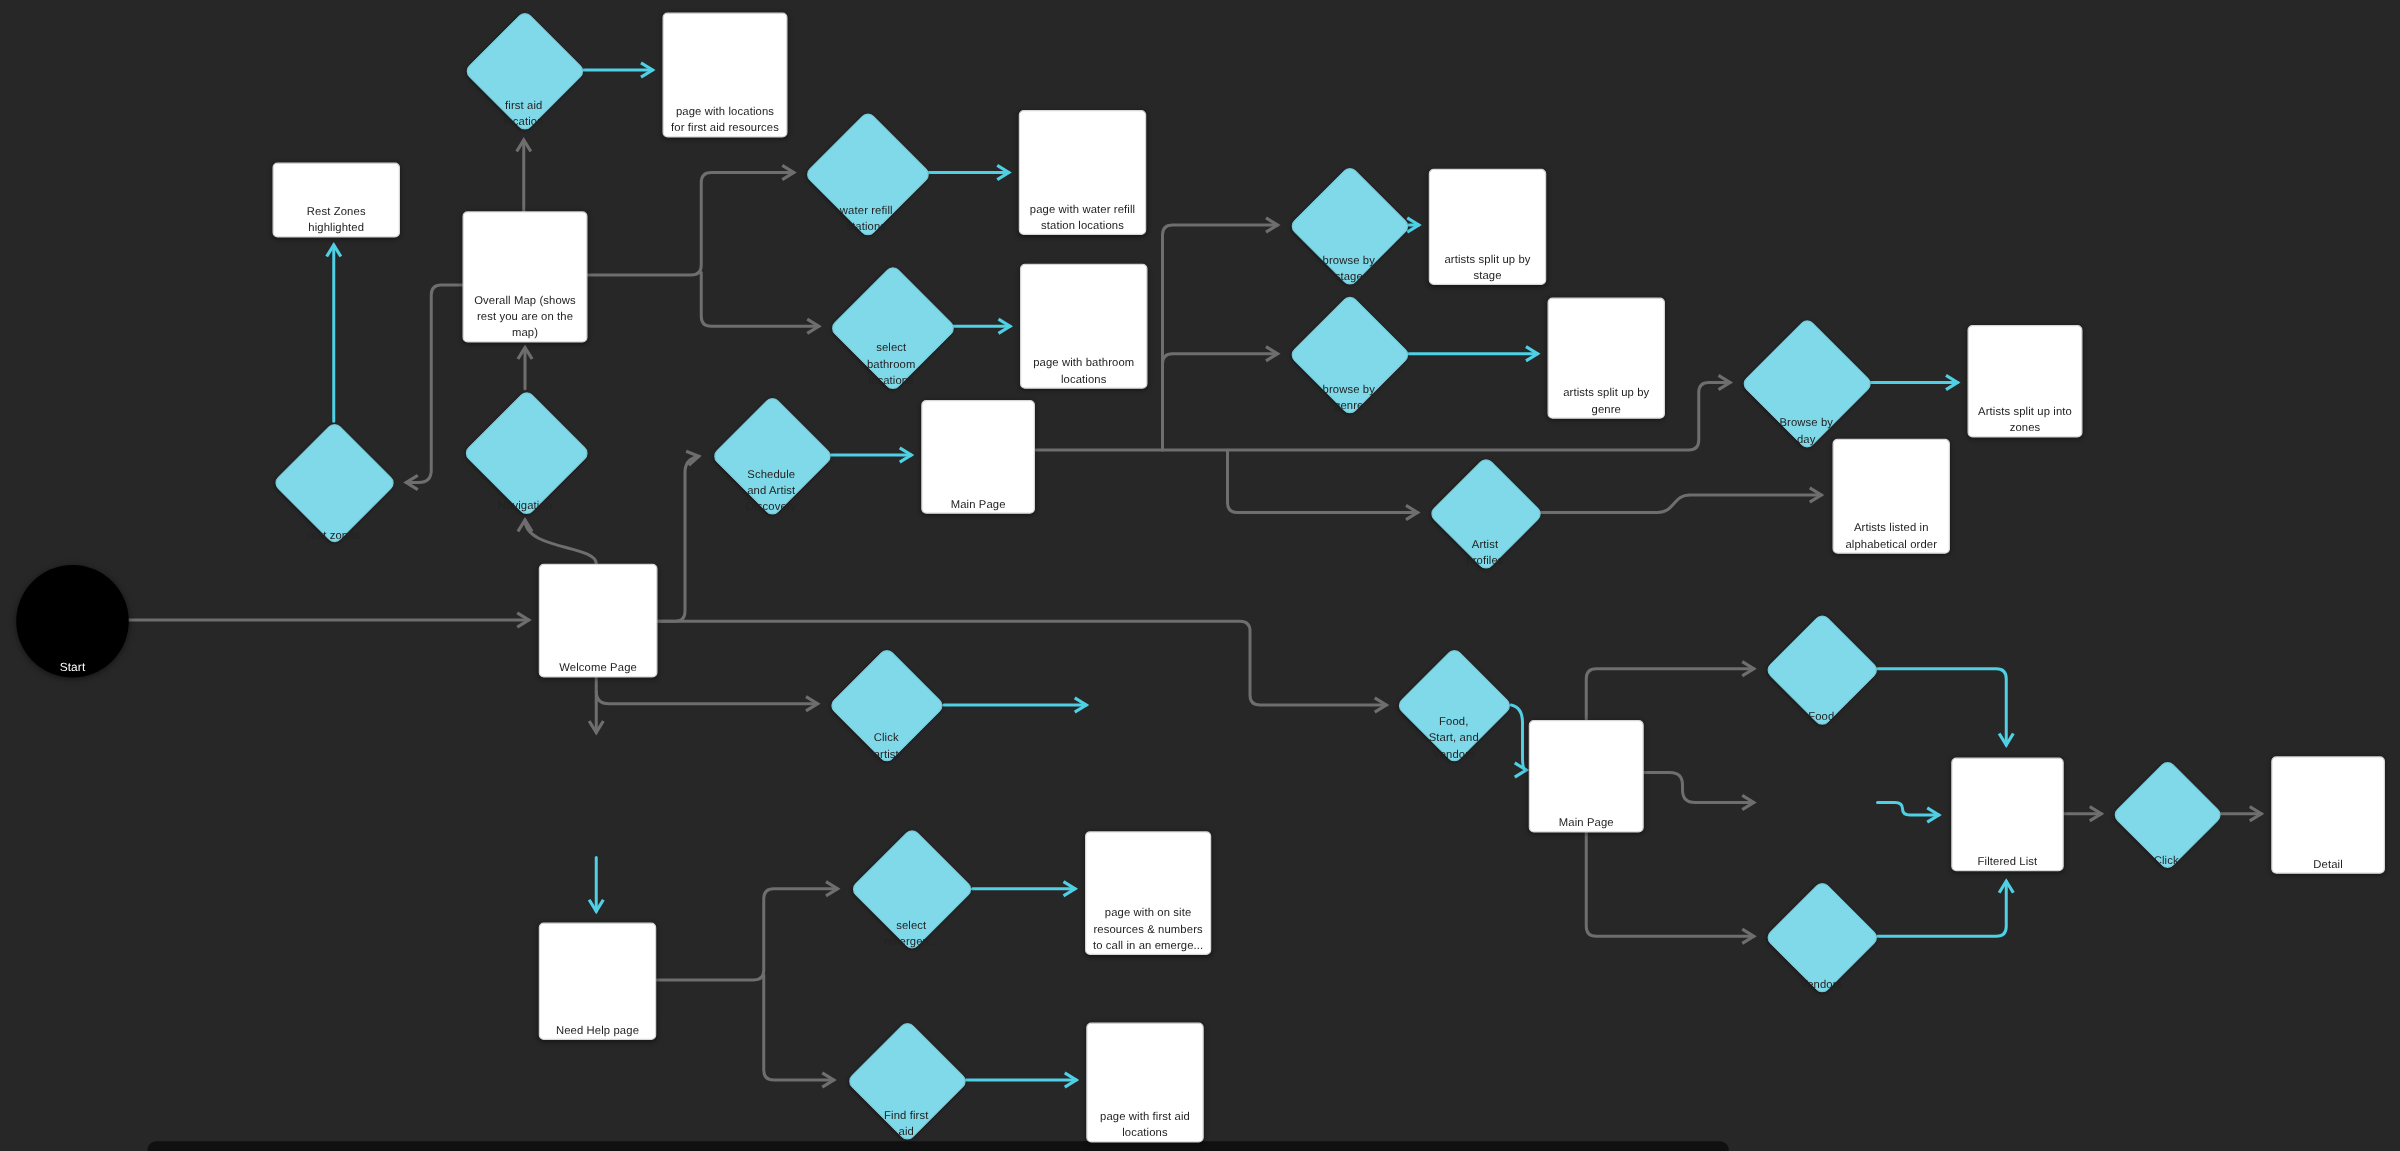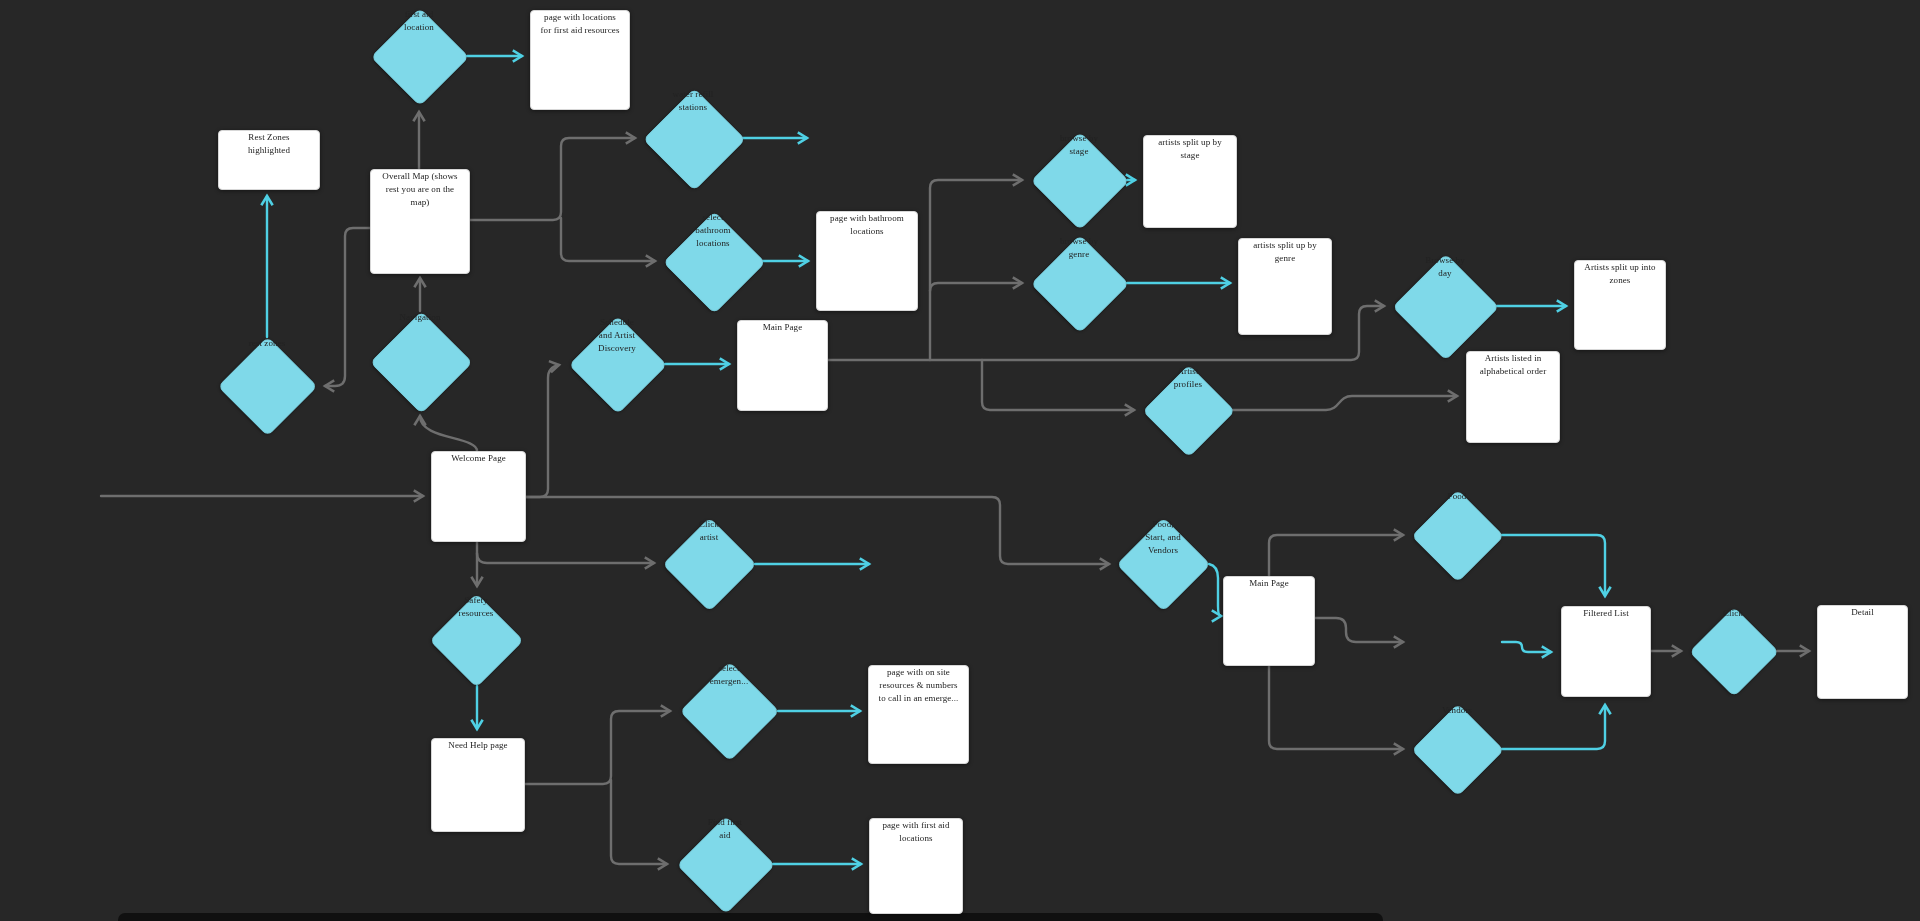--- a/index.html
+++ b/index.html
@@ -20,7 +20,7 @@
   .ah.gray { stroke:var(--edge-gray); }
   .ah.cyan { stroke:var(--edge-cyan); }
 
-  .node { position:absolute; z-index:2; display:flex; align-items:flex-start; justify-content:center; text-align:center;font-family:Liberation Serif, serif; }
+  .node { position:absolute; z-index:2; display:flex; align-items:flex-end; justify-content:center; text-align:center; }
   .node .lbl {
     position:relative; z-index:3; white-space:pre-line; font-size:9px; line-height:1.45;
     color:var(--text-dark); letter-spacing:.1px; padding:0 2px;

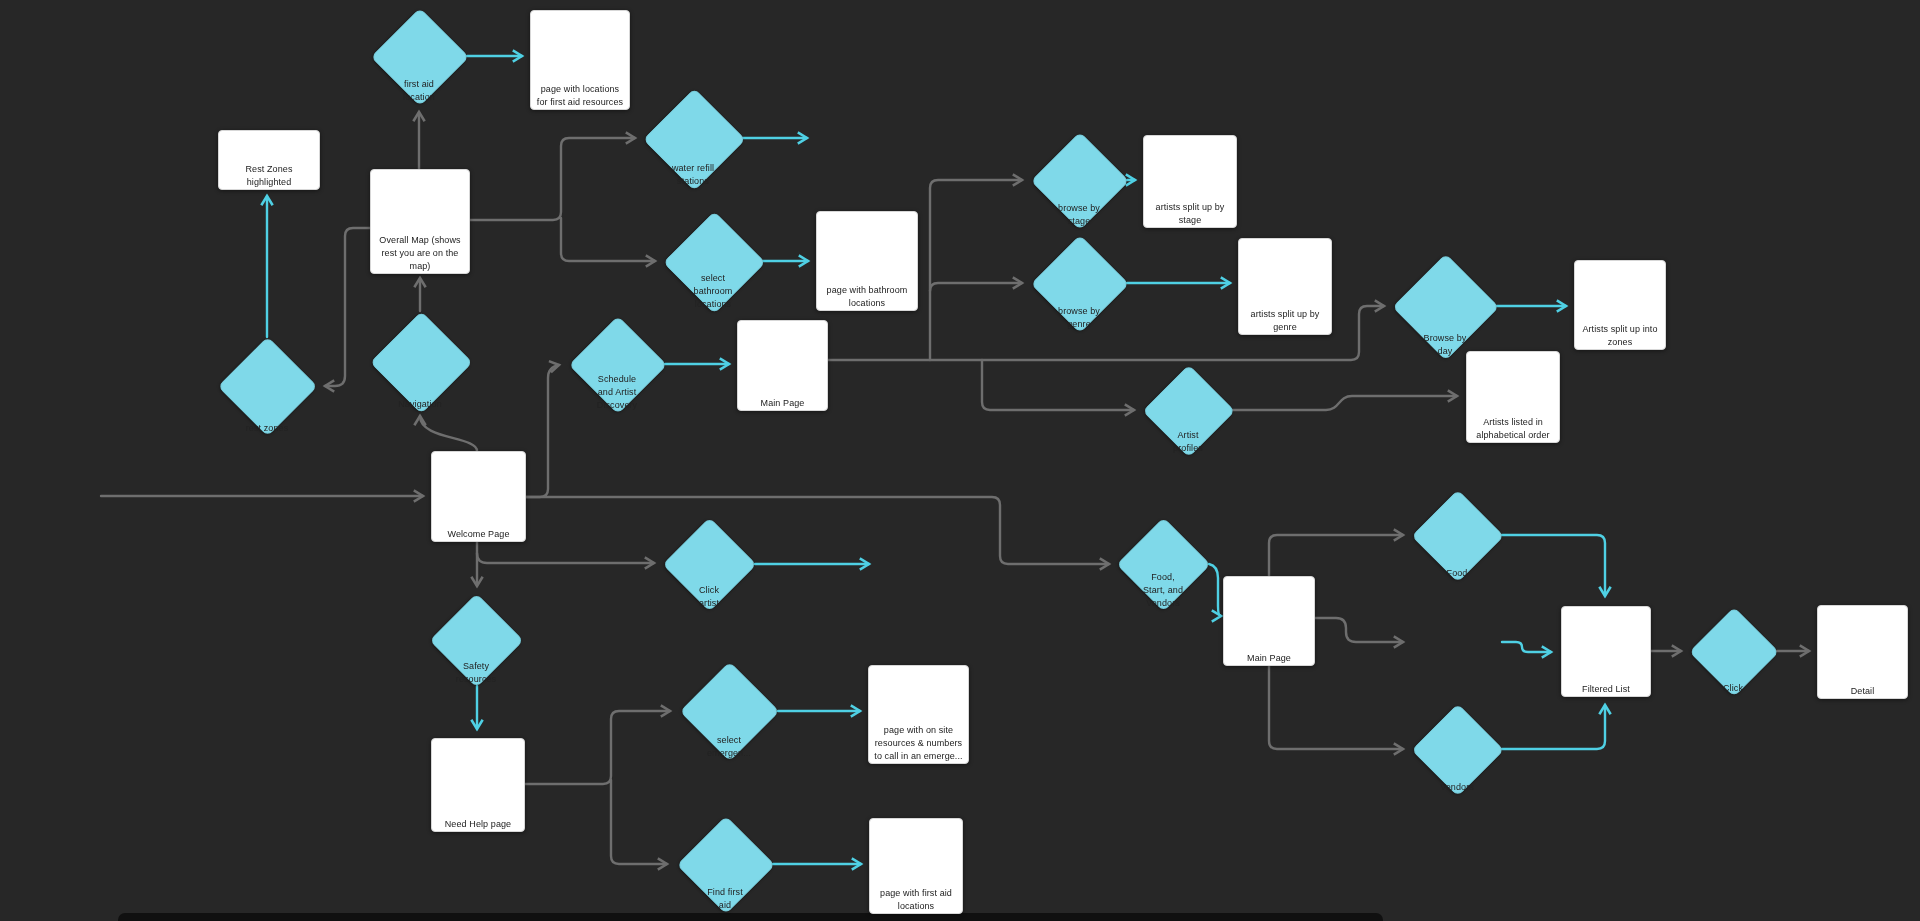--- a/index.html
+++ b/index.html
@@ -202,6 +202,10 @@
 rest you are on the
 map)</span>
   </div>
+  <div class="node rectnode" style="left:815px;top:88px;width:100px;height:98px">
+    <span class="lbl">page with water refill
+station locations</span>
+  </div>
   <div class="node rectnode" style="left:816px;top:211px;width:100px;height:98px">
     <span class="lbl">page with bathroom
 locations</span>

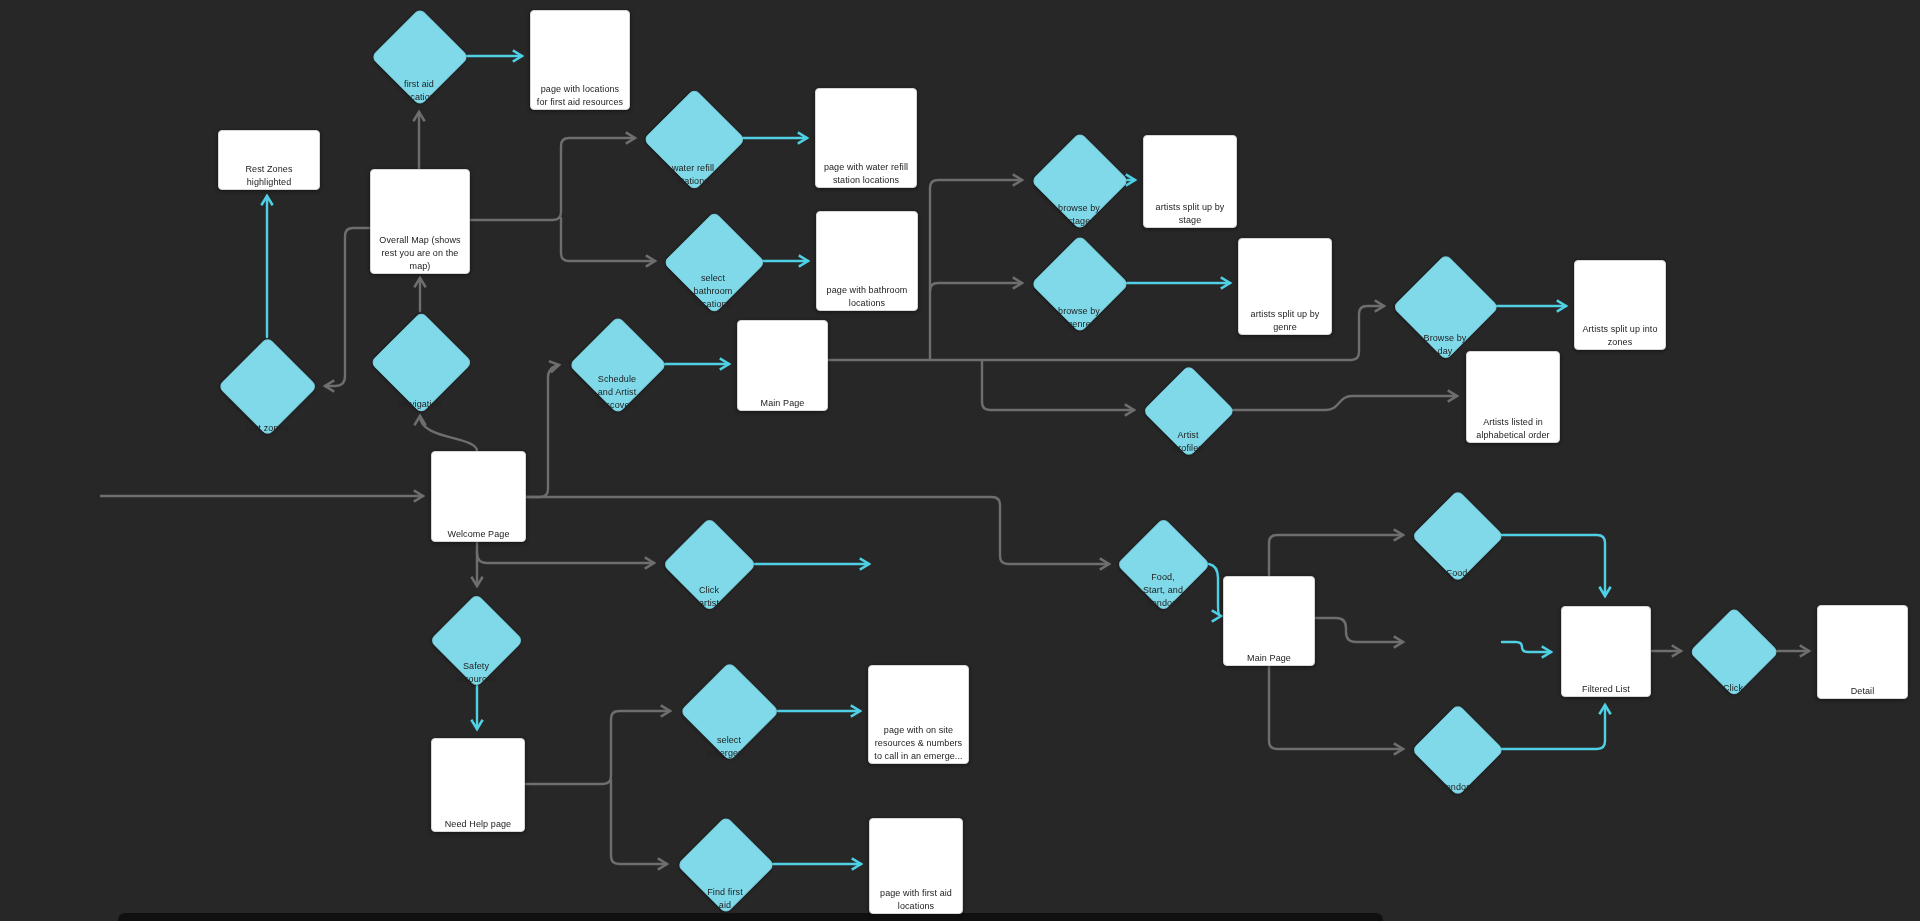--- a/index.html
+++ b/index.html
@@ -99,6 +99,9 @@
     <path class="edge gray" d="M 1777,651 H 1809" marker-end="url(#ah-gray)"></path>
   </svg>
 
+  <div class="node startnode" style="left:13px;top:452px;width:90px;height:90px">
+    <span class="lbl">Start</span>
+  </div>
 
   <div class="node diamond" style="left:371px;top:8px;width:96px;height:96px">
     <div class="shape"></div>

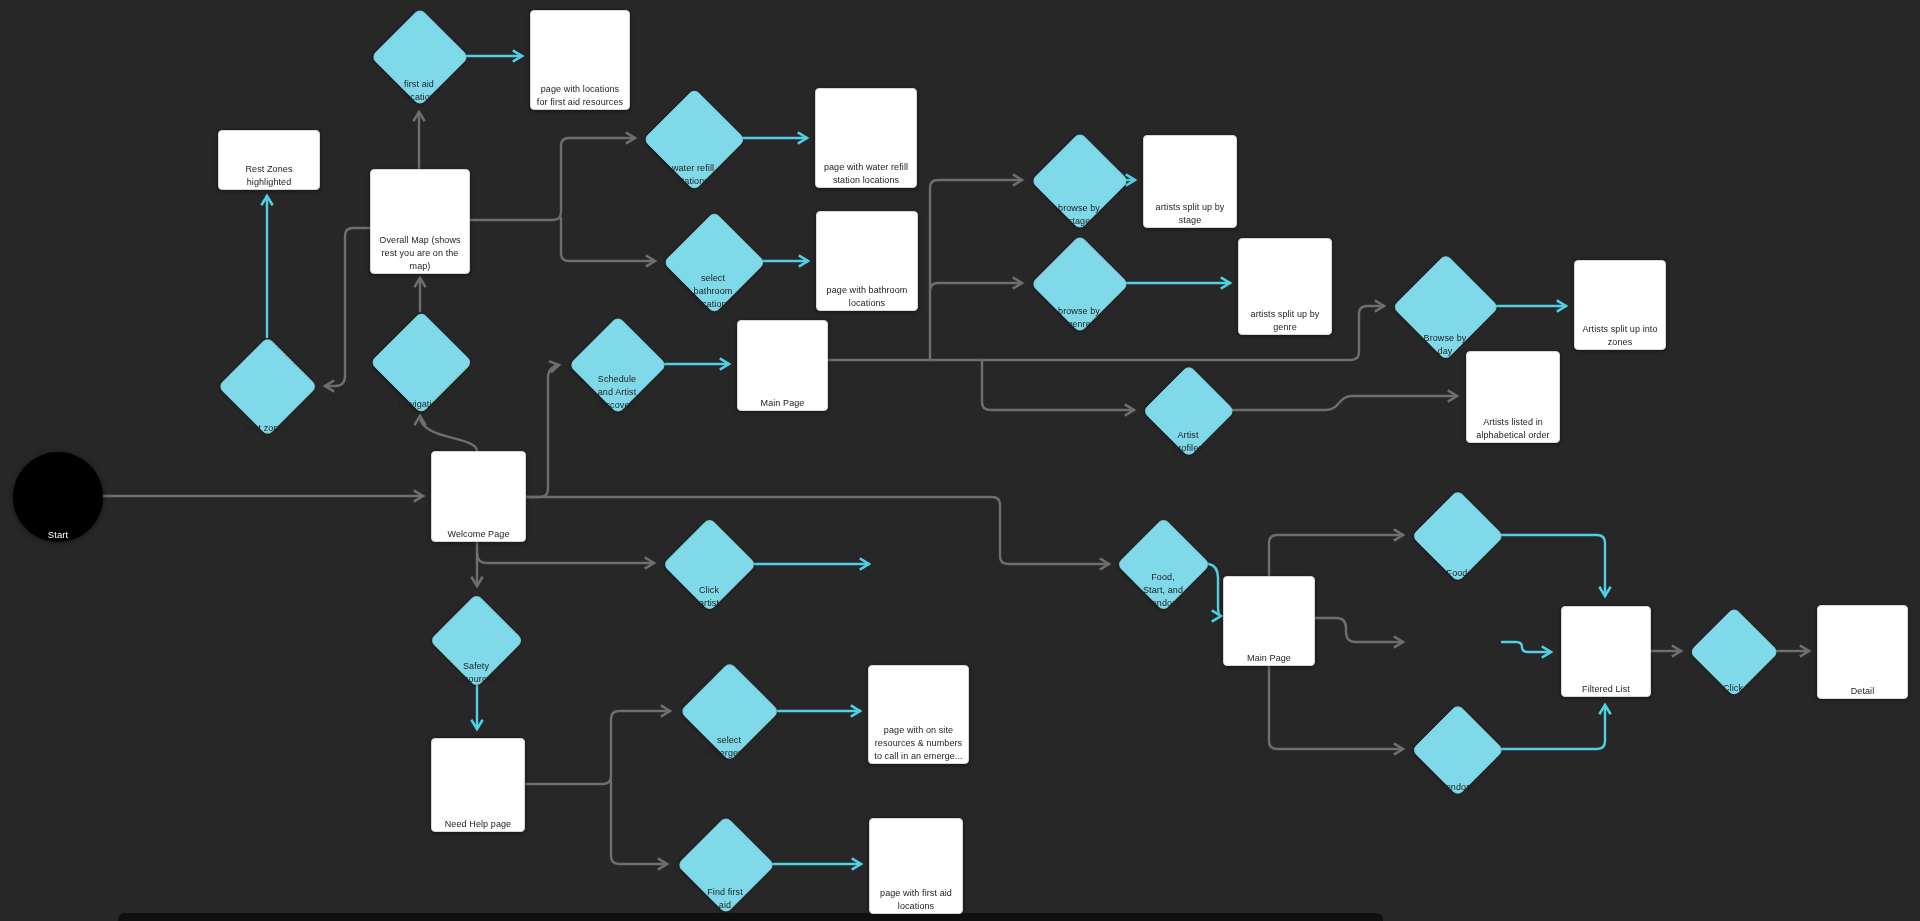--- a/index.html
+++ b/index.html
@@ -164,11 +164,6 @@
 Start, and
 Vendors</span>
   </div>
-  <div class="node diamond" style="left:430px;top:594px;width:92px;height:92px">
-    <div class="shape"></div>
-    <span class="lbl">Safety
-resources</span>
-  </div>
   <div class="node diamond" style="left:680px;top:662px;width:98px;height:98px">
     <div class="shape"></div>
     <span class="lbl">select

